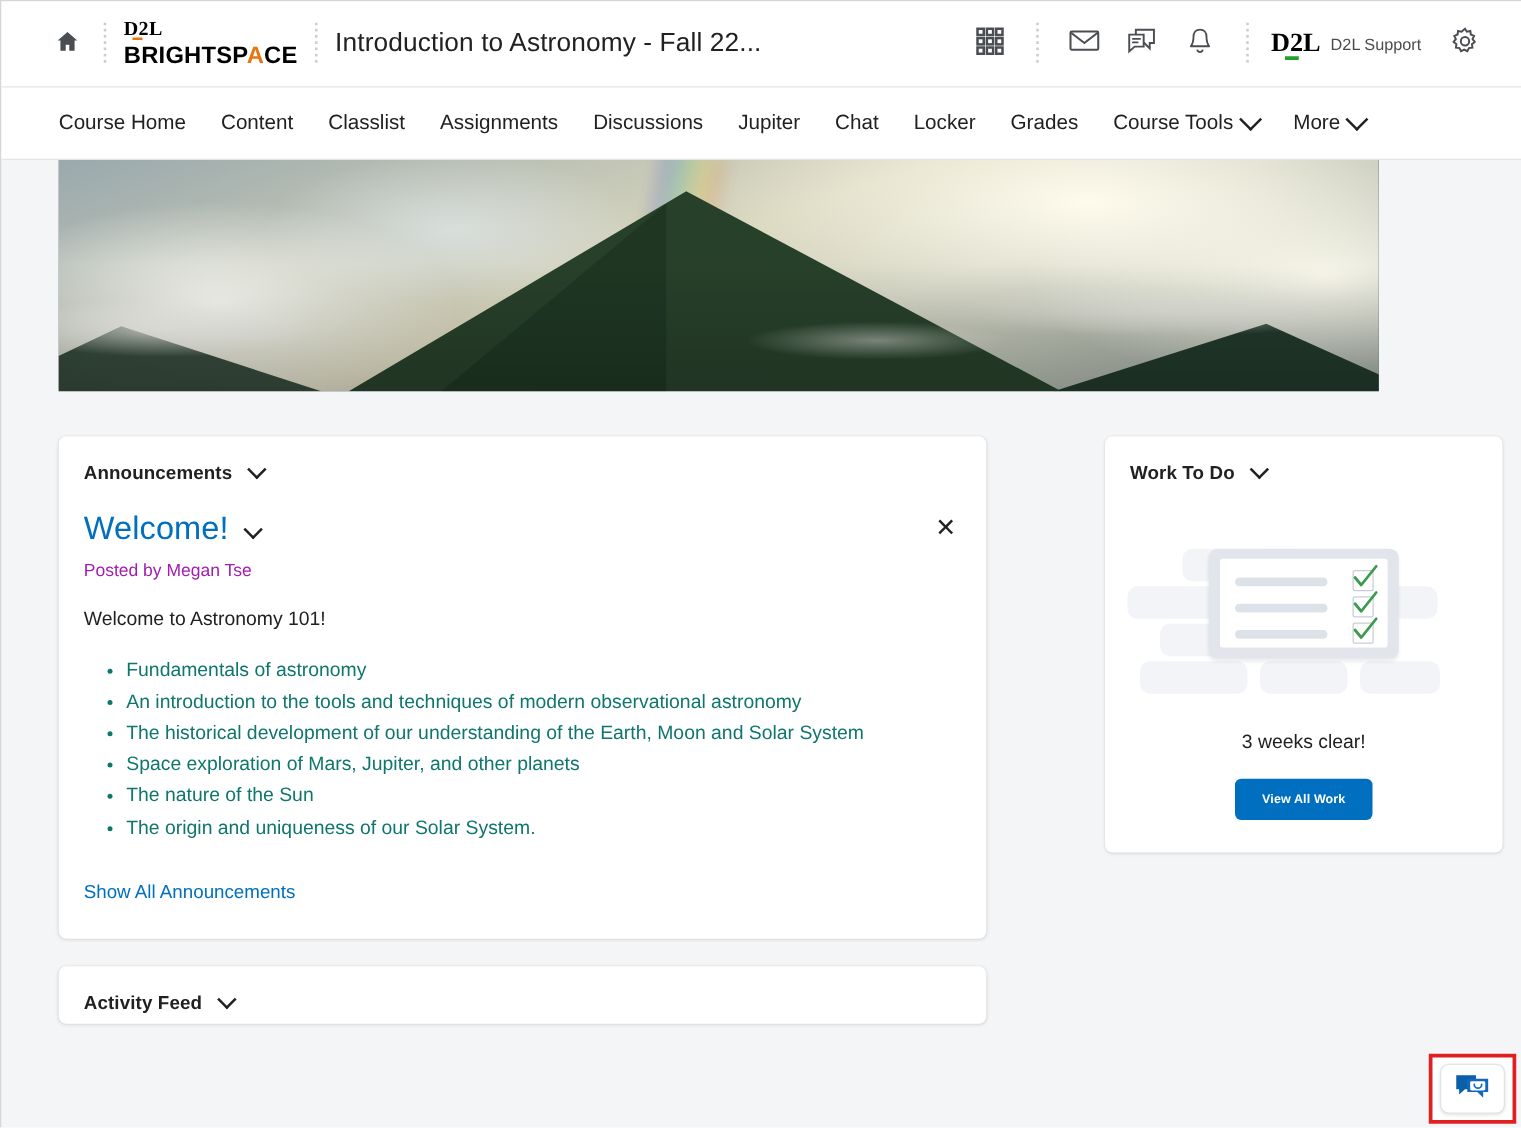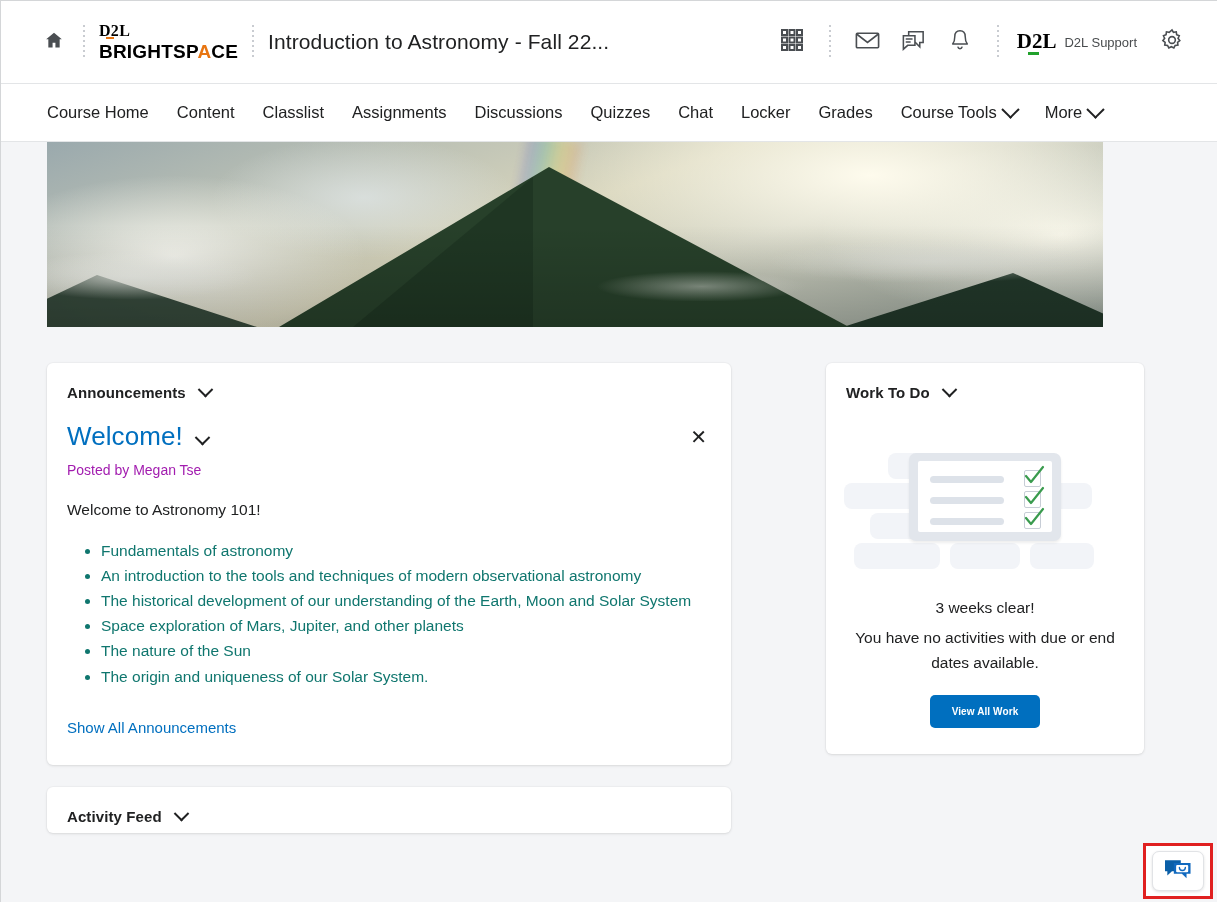--- a/index.html
+++ b/index.html
@@ -30,7 +30,7 @@
   
   .topbar {
     position: relative;
-    height: 83px;
+    height: 69px;
     background: #ffffff;
     border-bottom: 1px solid #e3e5e7;
     display: flex;

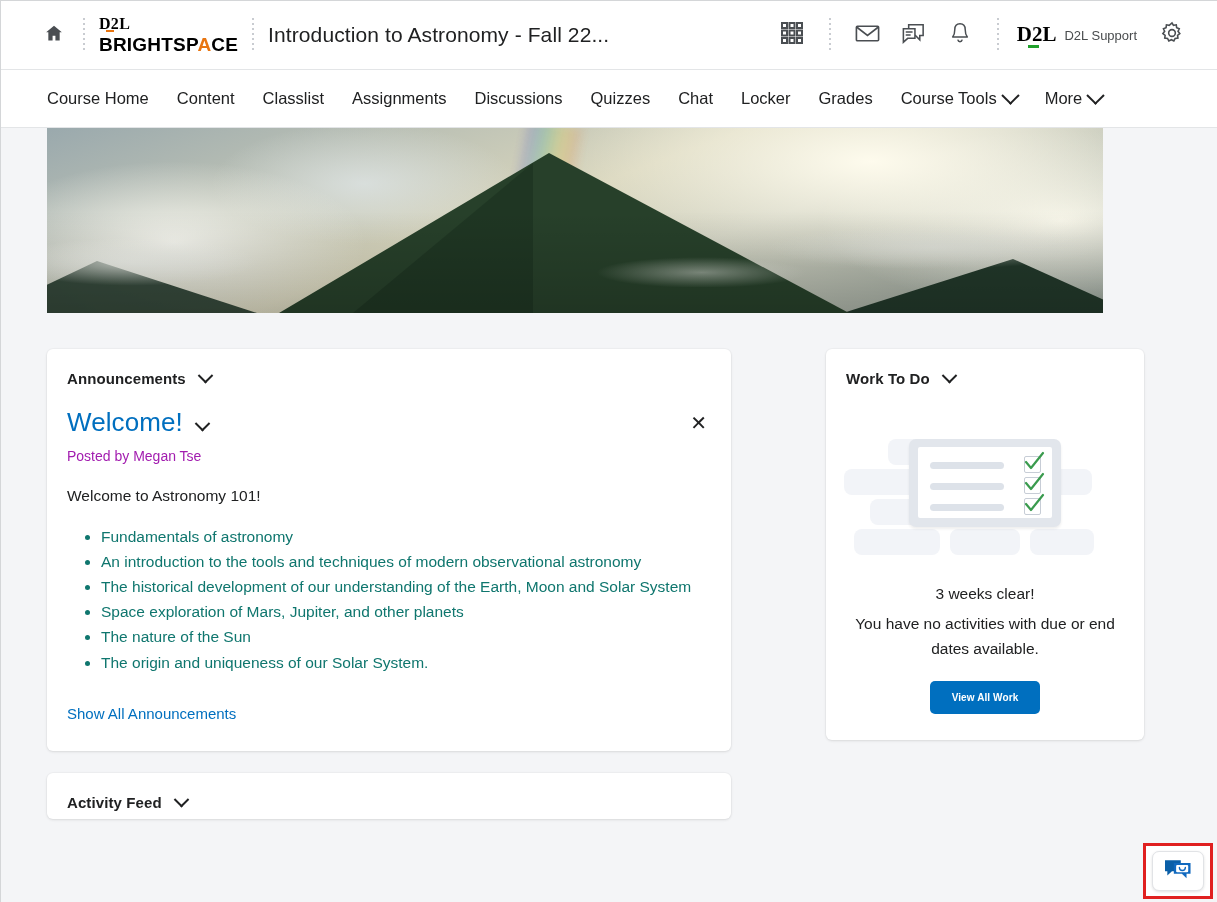--- a/index.html
+++ b/index.html
@@ -604,7 +604,7 @@
         <span>Discussions</span>
       </div>
     <div class="nav-item">
-        <span>Quizzes</span>
+        <span>Jupiter</span>
       </div>
     <div class="nav-item">
         <span>Chat</span>

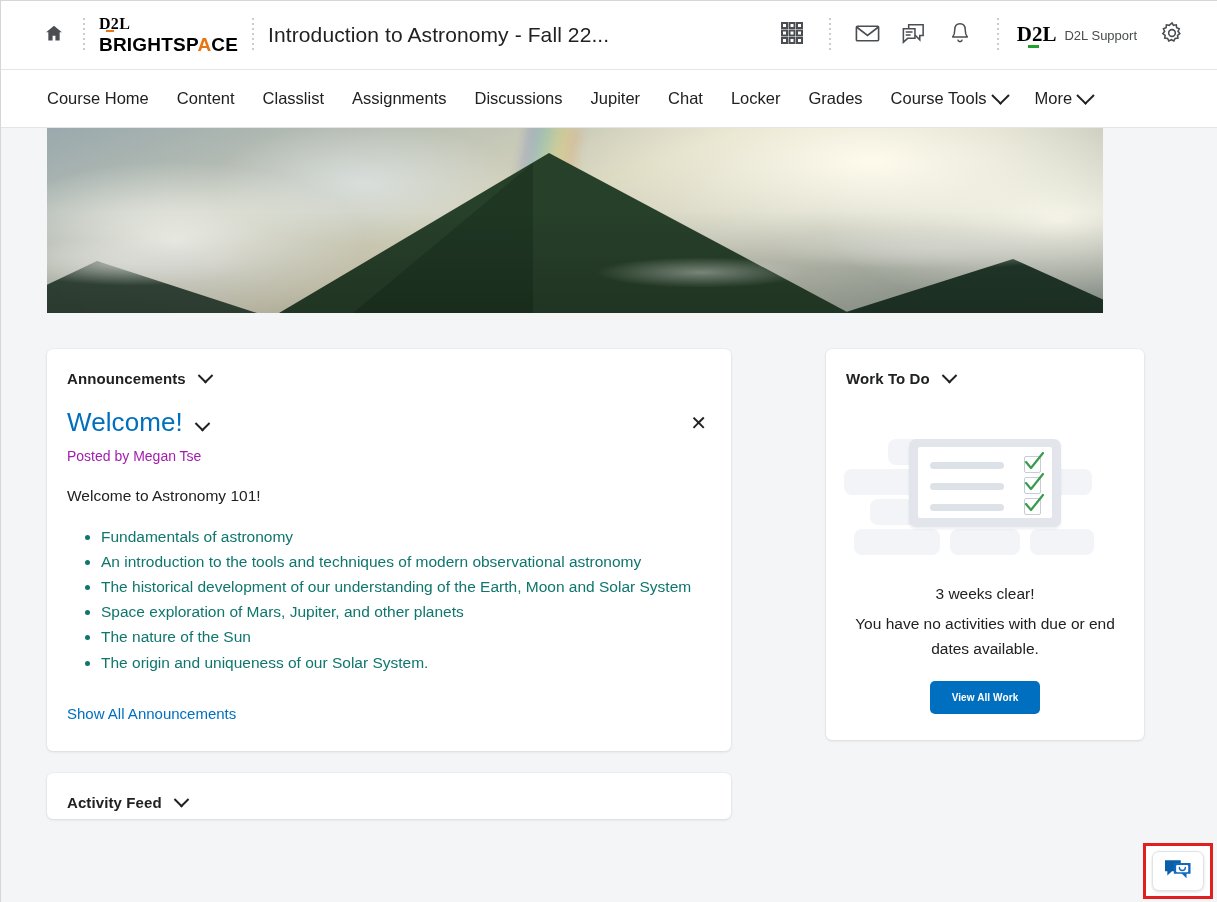--- a/index.html
+++ b/index.html
@@ -283,7 +283,7 @@
     padding-top: 36px;
     align-items: flex-start;
   }
-  .col-left { width: 684px; flex: none; }
+  .col-left { width: 742px; flex: none; }
   .col-right { width: 318px; flex: none; margin-left: 41px; }
 
   .card {

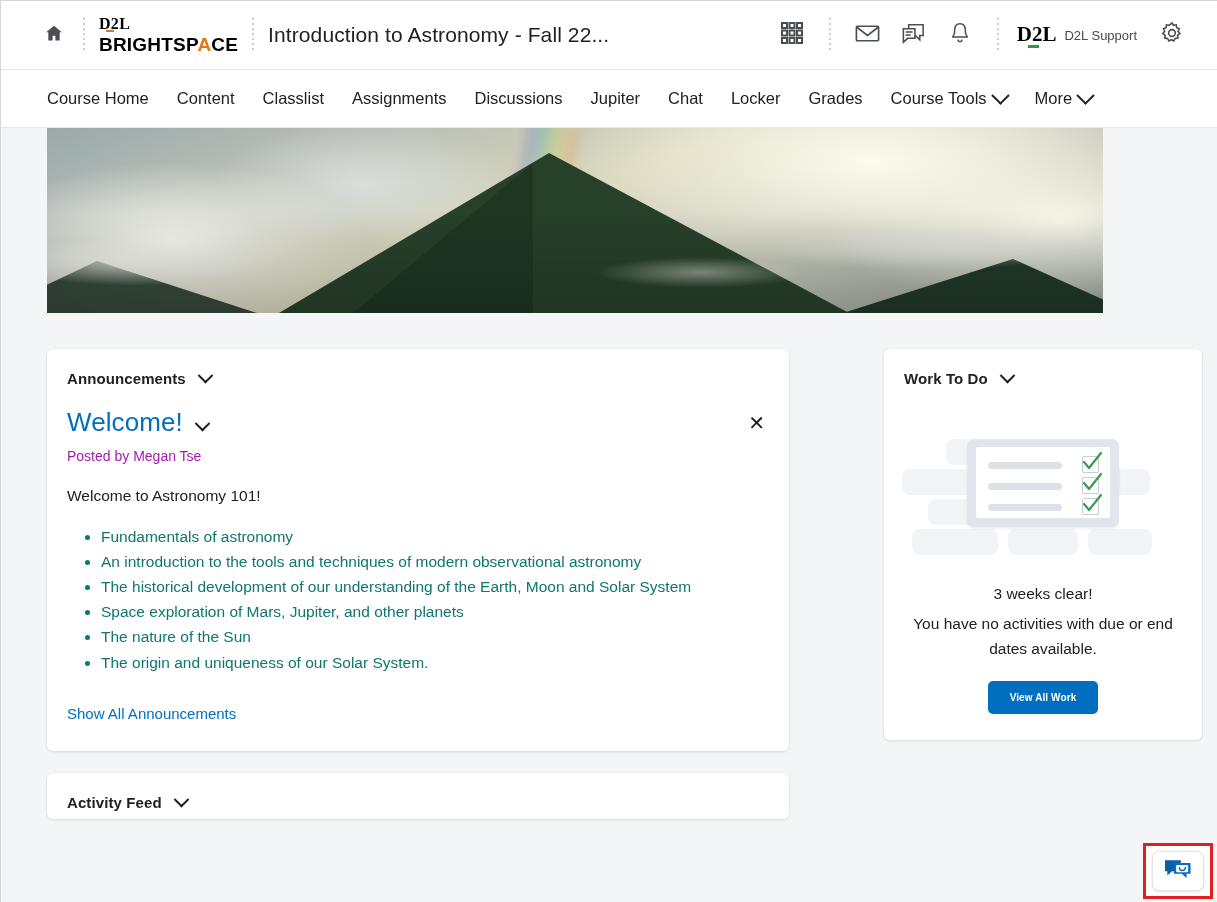--- a/index.html
+++ b/index.html
@@ -730,7 +730,6 @@
             </div>
 
             <div class="wtd-msg1">3 weeks clear!</div>
-            <div class="wtd-msg2">You have no activities with due or end dates available.</div>
             <button class="btn-primary">View All Work</button>
           </div>
         </div>

